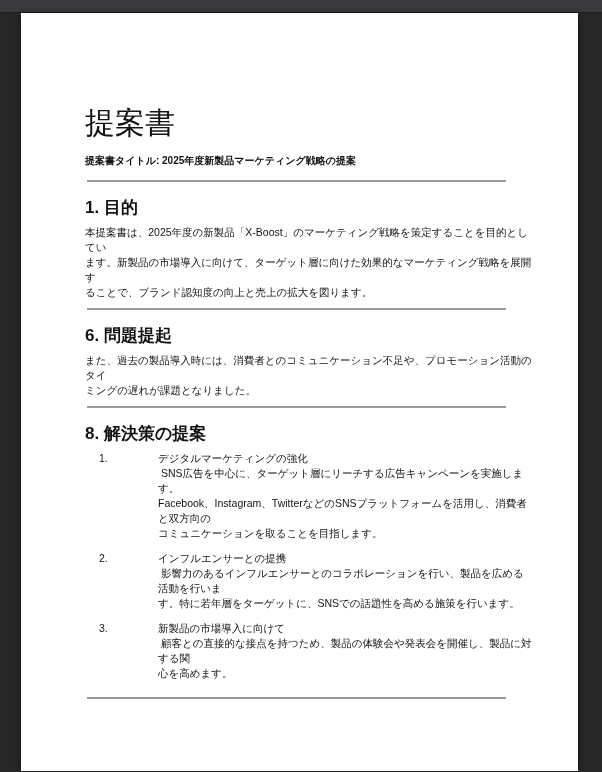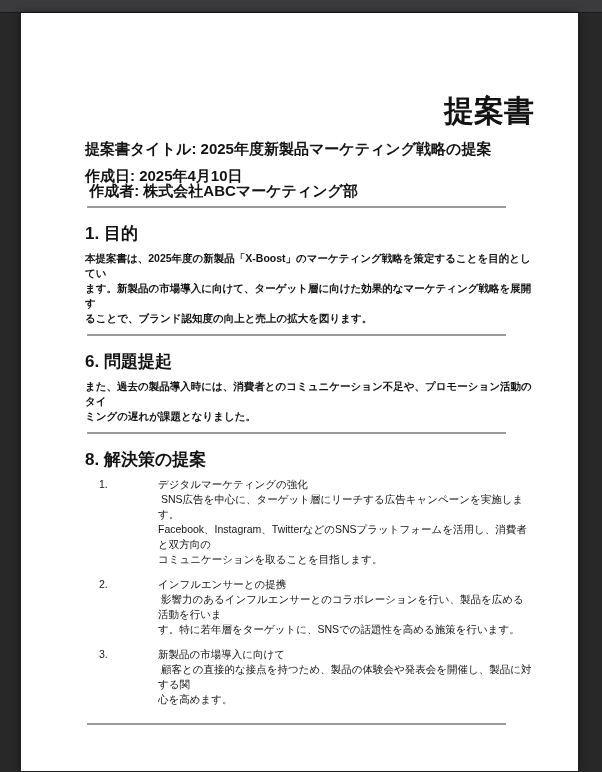--- a/index.html
+++ b/index.html
@@ -36,9 +36,9 @@
   .doc-title {
     font-size: 30px;
     line-height: 30px;
-    font-weight: bold;
-    text-align: right;
-    margin: 4px 0 15px 0;
+    font-weight: normal;
+    text-align: left;
+    margin: 16px 0 15px 0;
   }
   .meta {
     font-size: 15px;

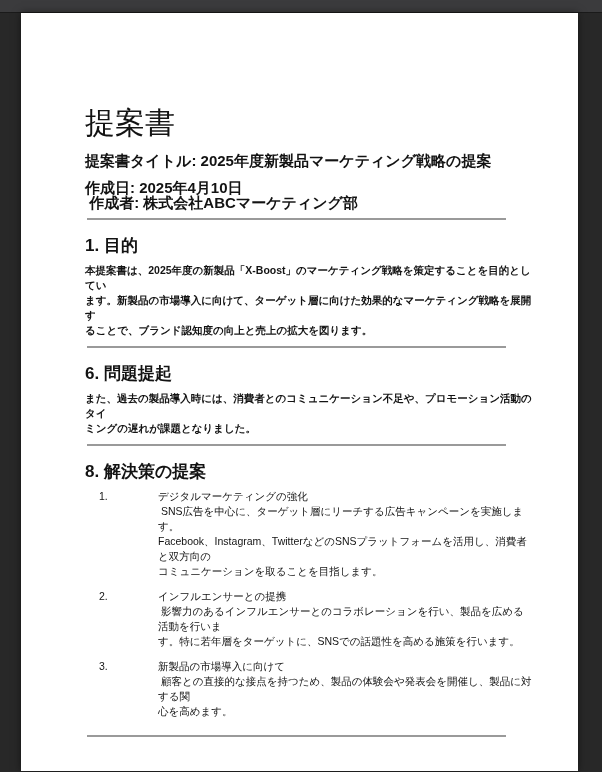--- a/index.html
+++ b/index.html
@@ -41,7 +41,7 @@
     margin: 16px 0 15px 0;
   }
   .meta {
-    font-size: 15px;
+    font-size: 10px;
     line-height: 15px;
     font-weight: bold;
     margin: 0 0 12px 0;

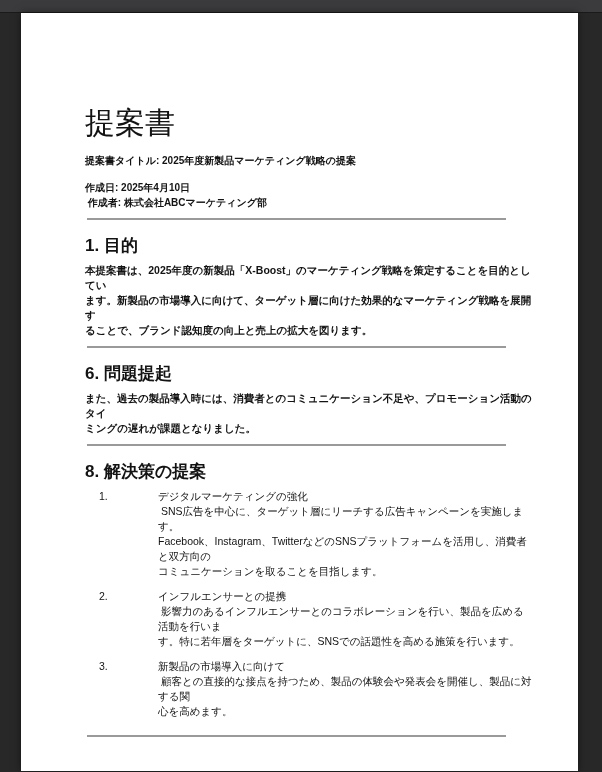--- a/index.html
+++ b/index.html
@@ -96,8 +96,6 @@
     <h1 class="doc-title">提案書</h1>
 
     <p class="meta">提案書タイトル: 2025年度新製品マーケティング戦略の提案</p>
-    <p class="meta dates">作成日: 2025年4月10日
- 作成者: 株式会社ABCマーケティング部</p>
 
     <hr class="rule">
 

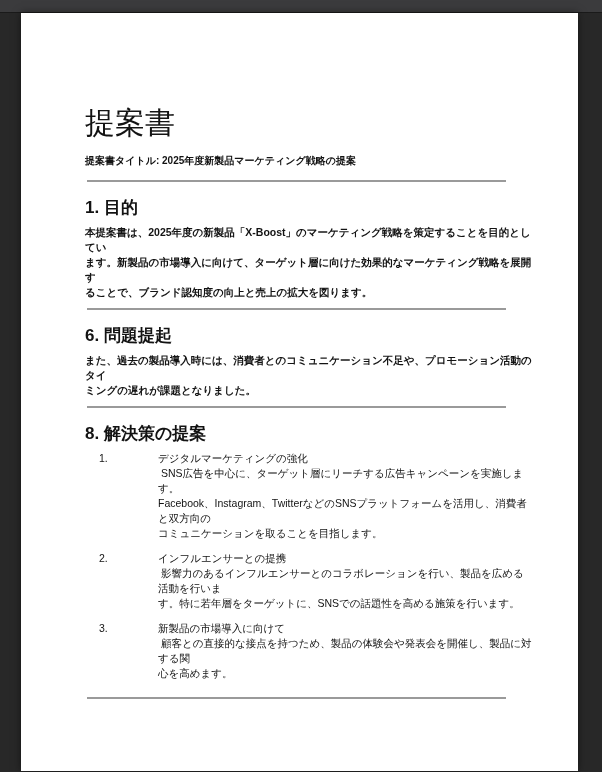--- a/index.html
+++ b/index.html
@@ -65,7 +65,6 @@
     line-height: 15px;
     margin: 0 0 5px 0;
     white-space: pre-wrap;
-    font-weight: bold;
   }
   .list { margin: 0 0 16px 0; }
   .list-item {

